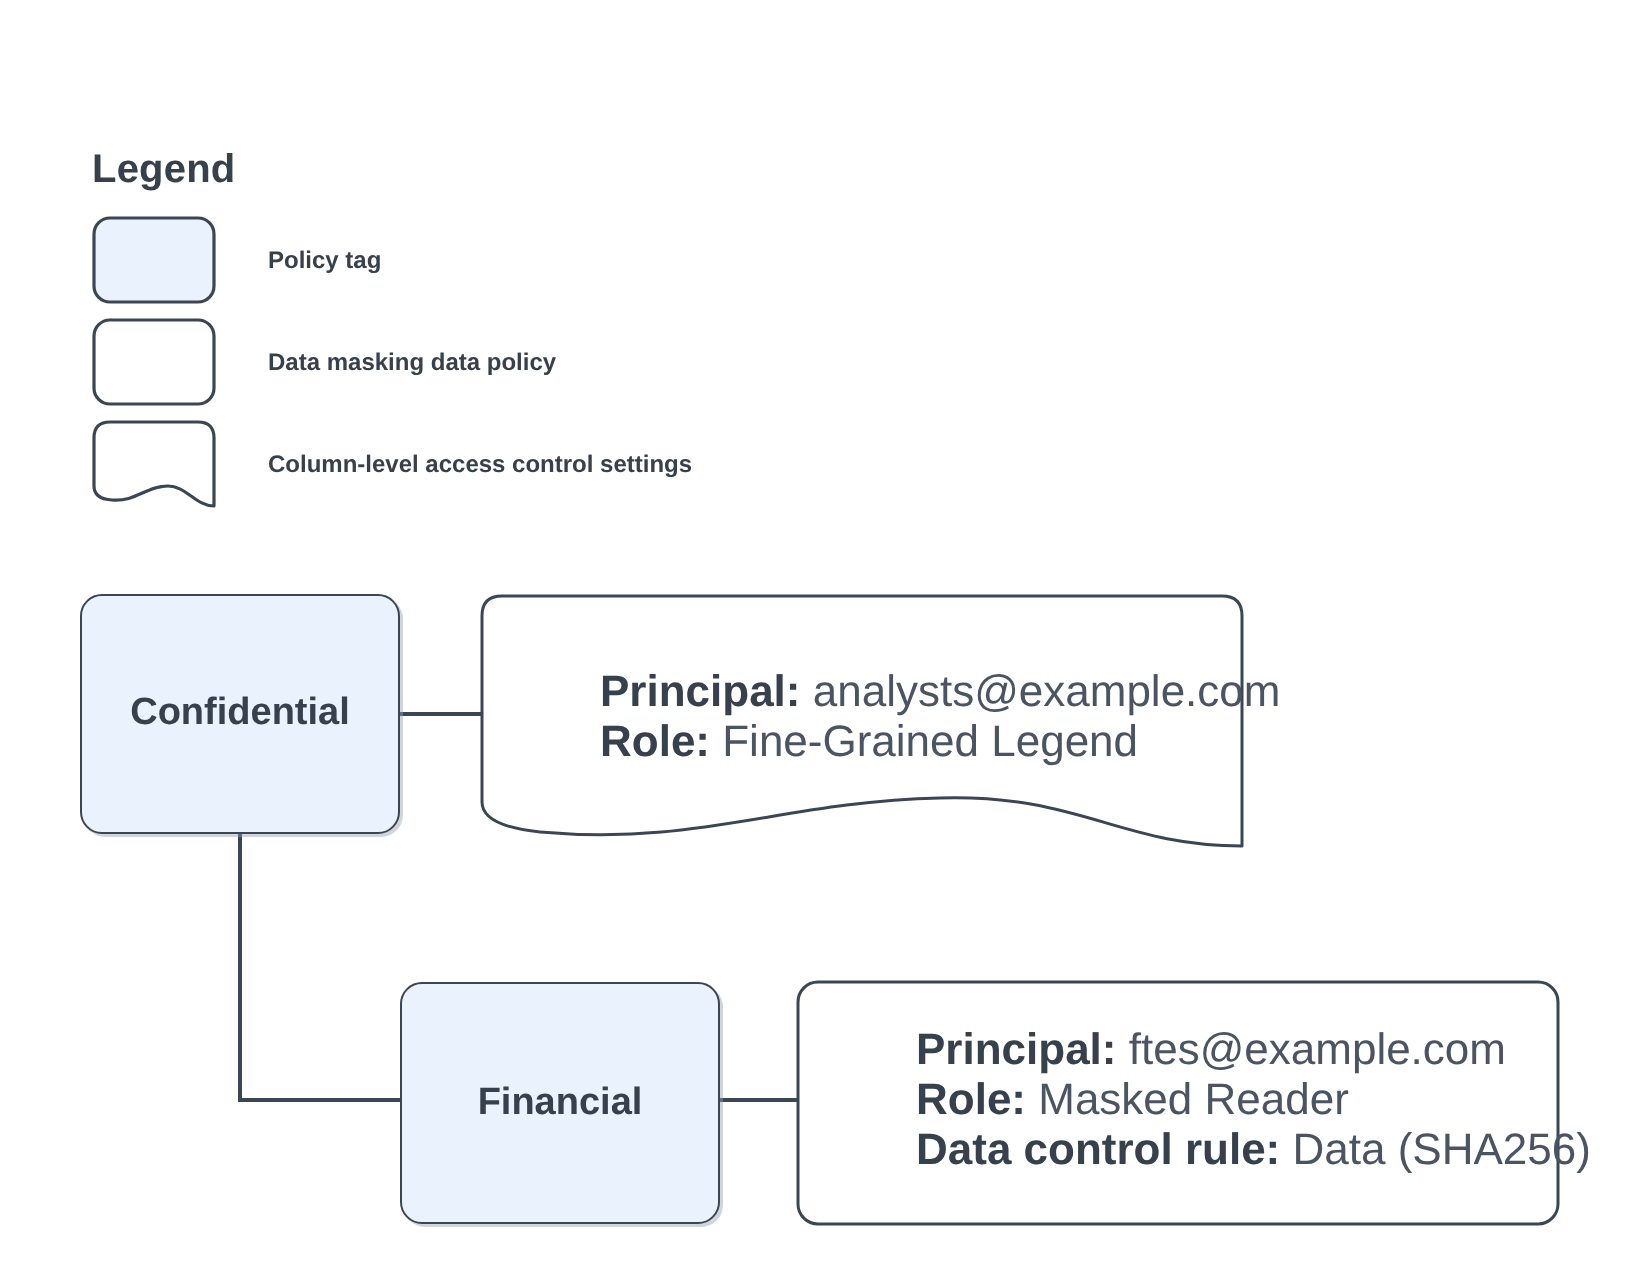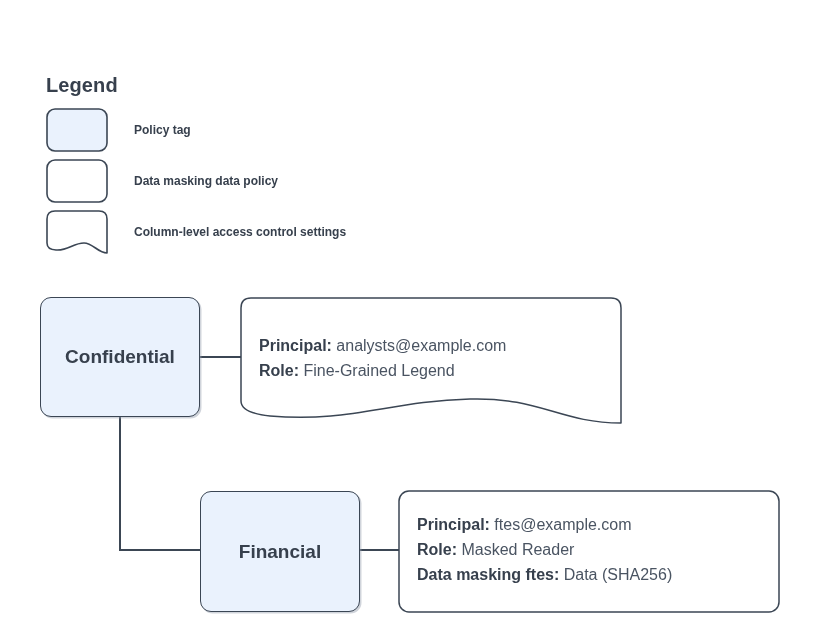--- a/index.html
+++ b/index.html
@@ -102,10 +102,11 @@
   }
   .callout-text {
     position: absolute;
-    font-size: 16px;
+    font-size: 22px;
     color: #4a5462;
     line-height: 25px;
     white-space: nowrap;
+    margin-left: 41px;
   }
   .callout-text b {
     color: #37404d;

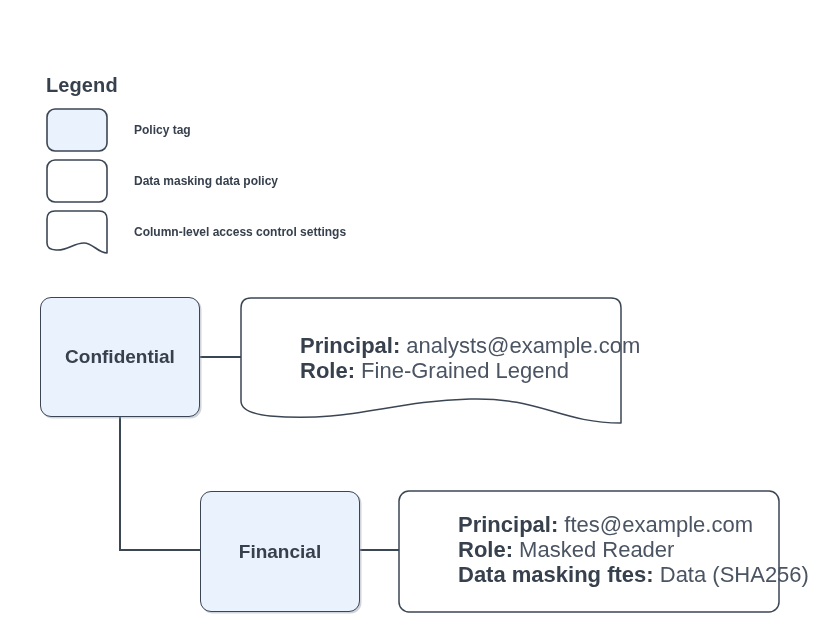--- a/index.html
+++ b/index.html
@@ -229,7 +229,7 @@
         <b>Role:</b><span> Masked Reader</span>
       </div>
       <div>
-        <b>Data masking ftes:</b><span> Data (SHA256)</span>
+        <b>Data control rule:</b><span> Data (SHA256)</span>
       </div>
     </div>
   </div>

